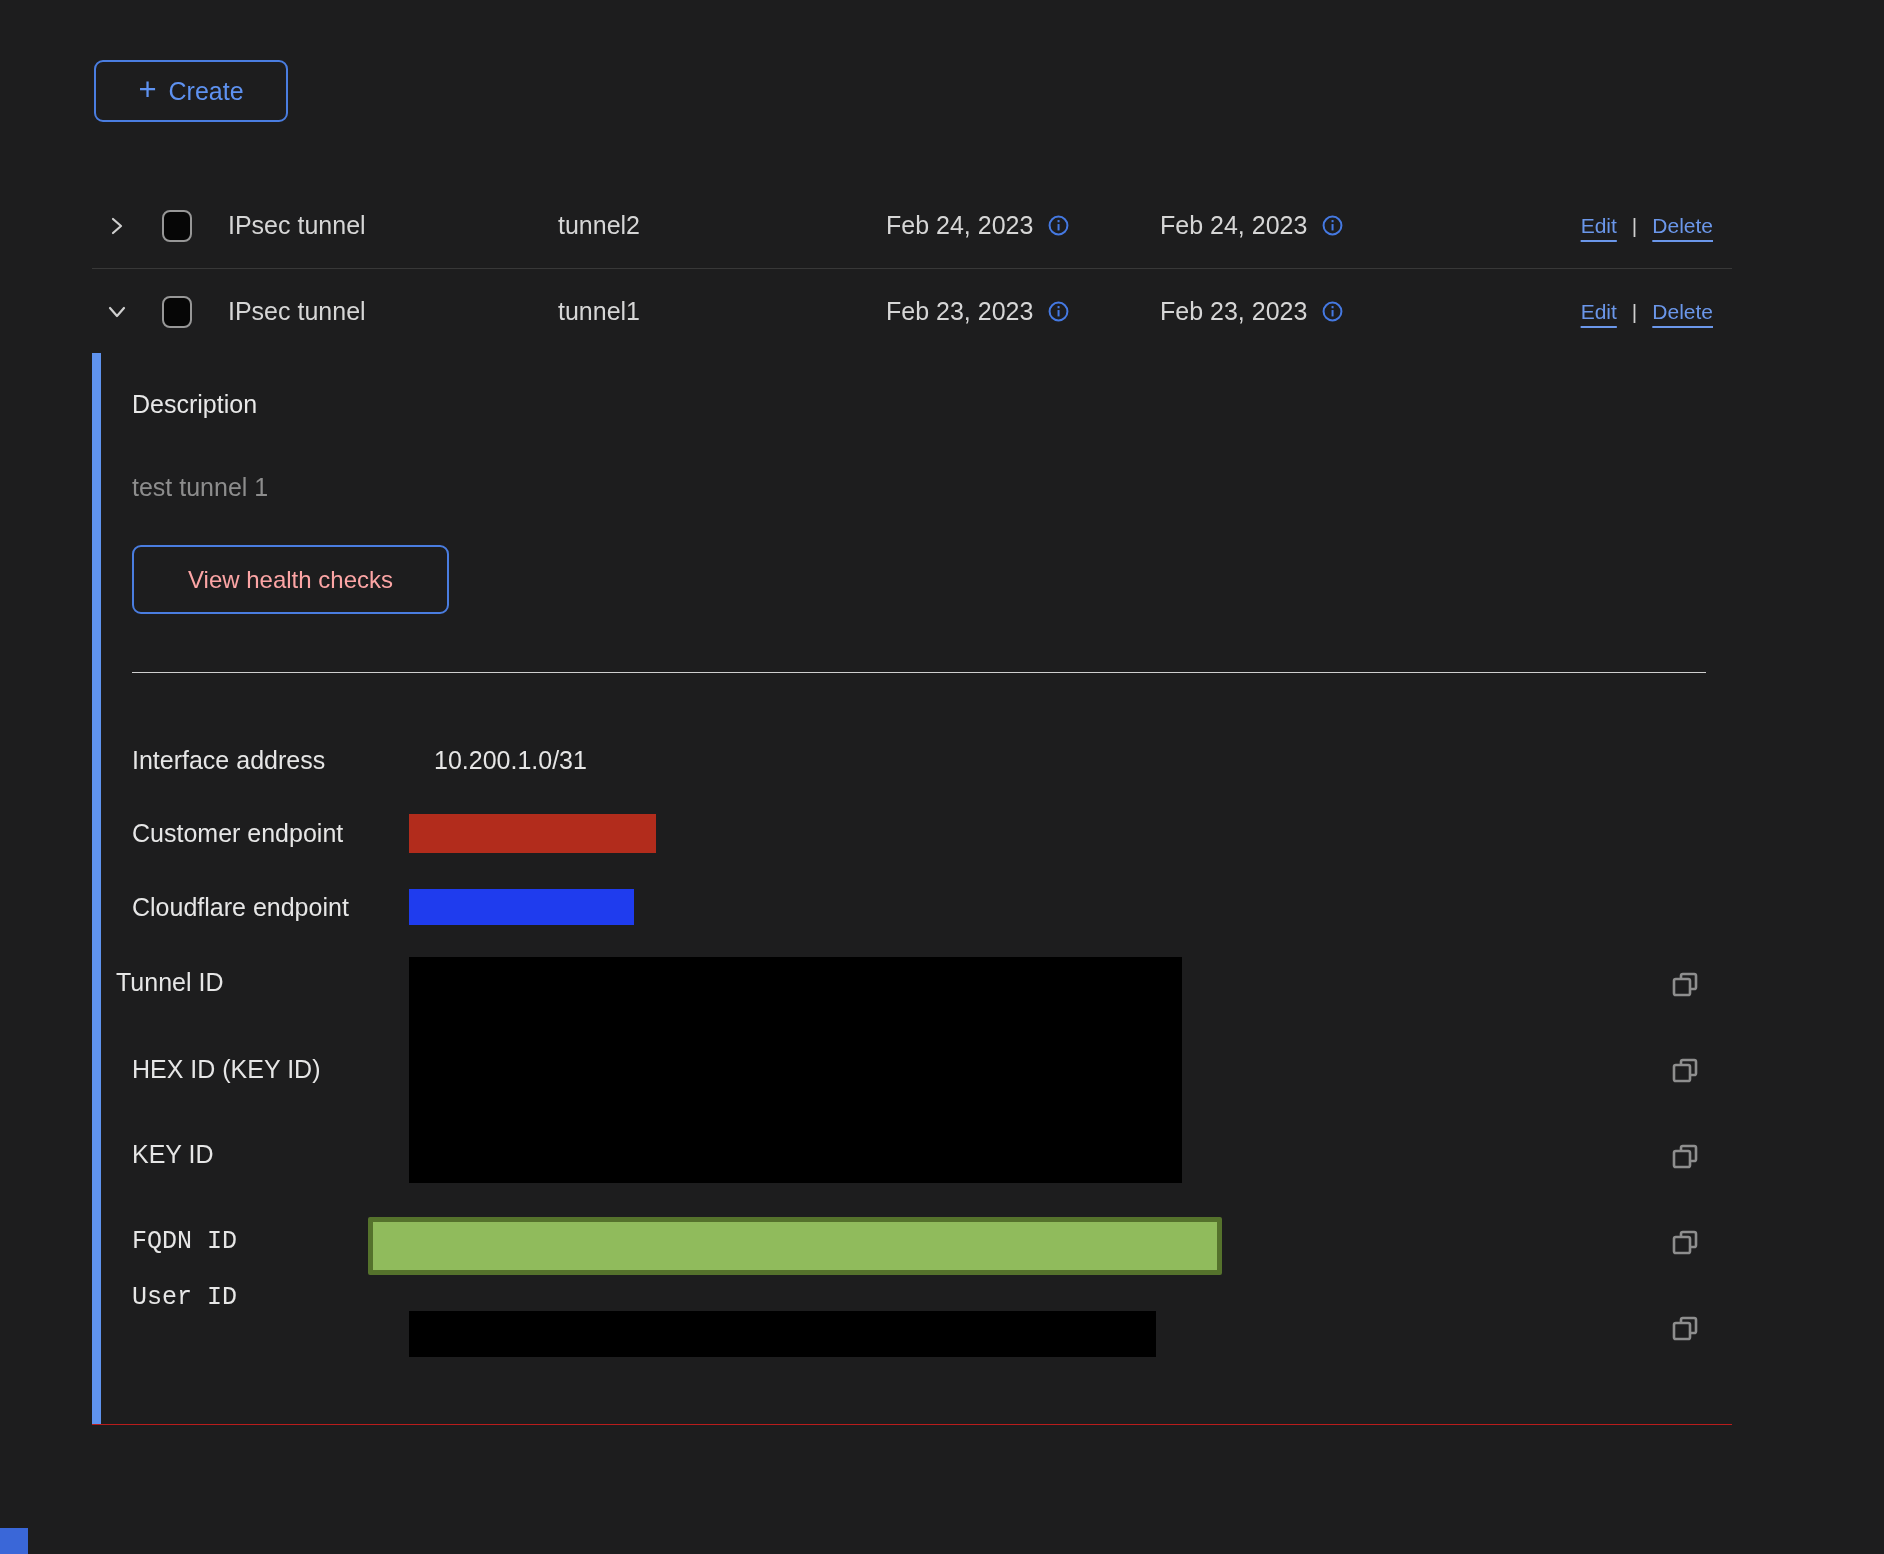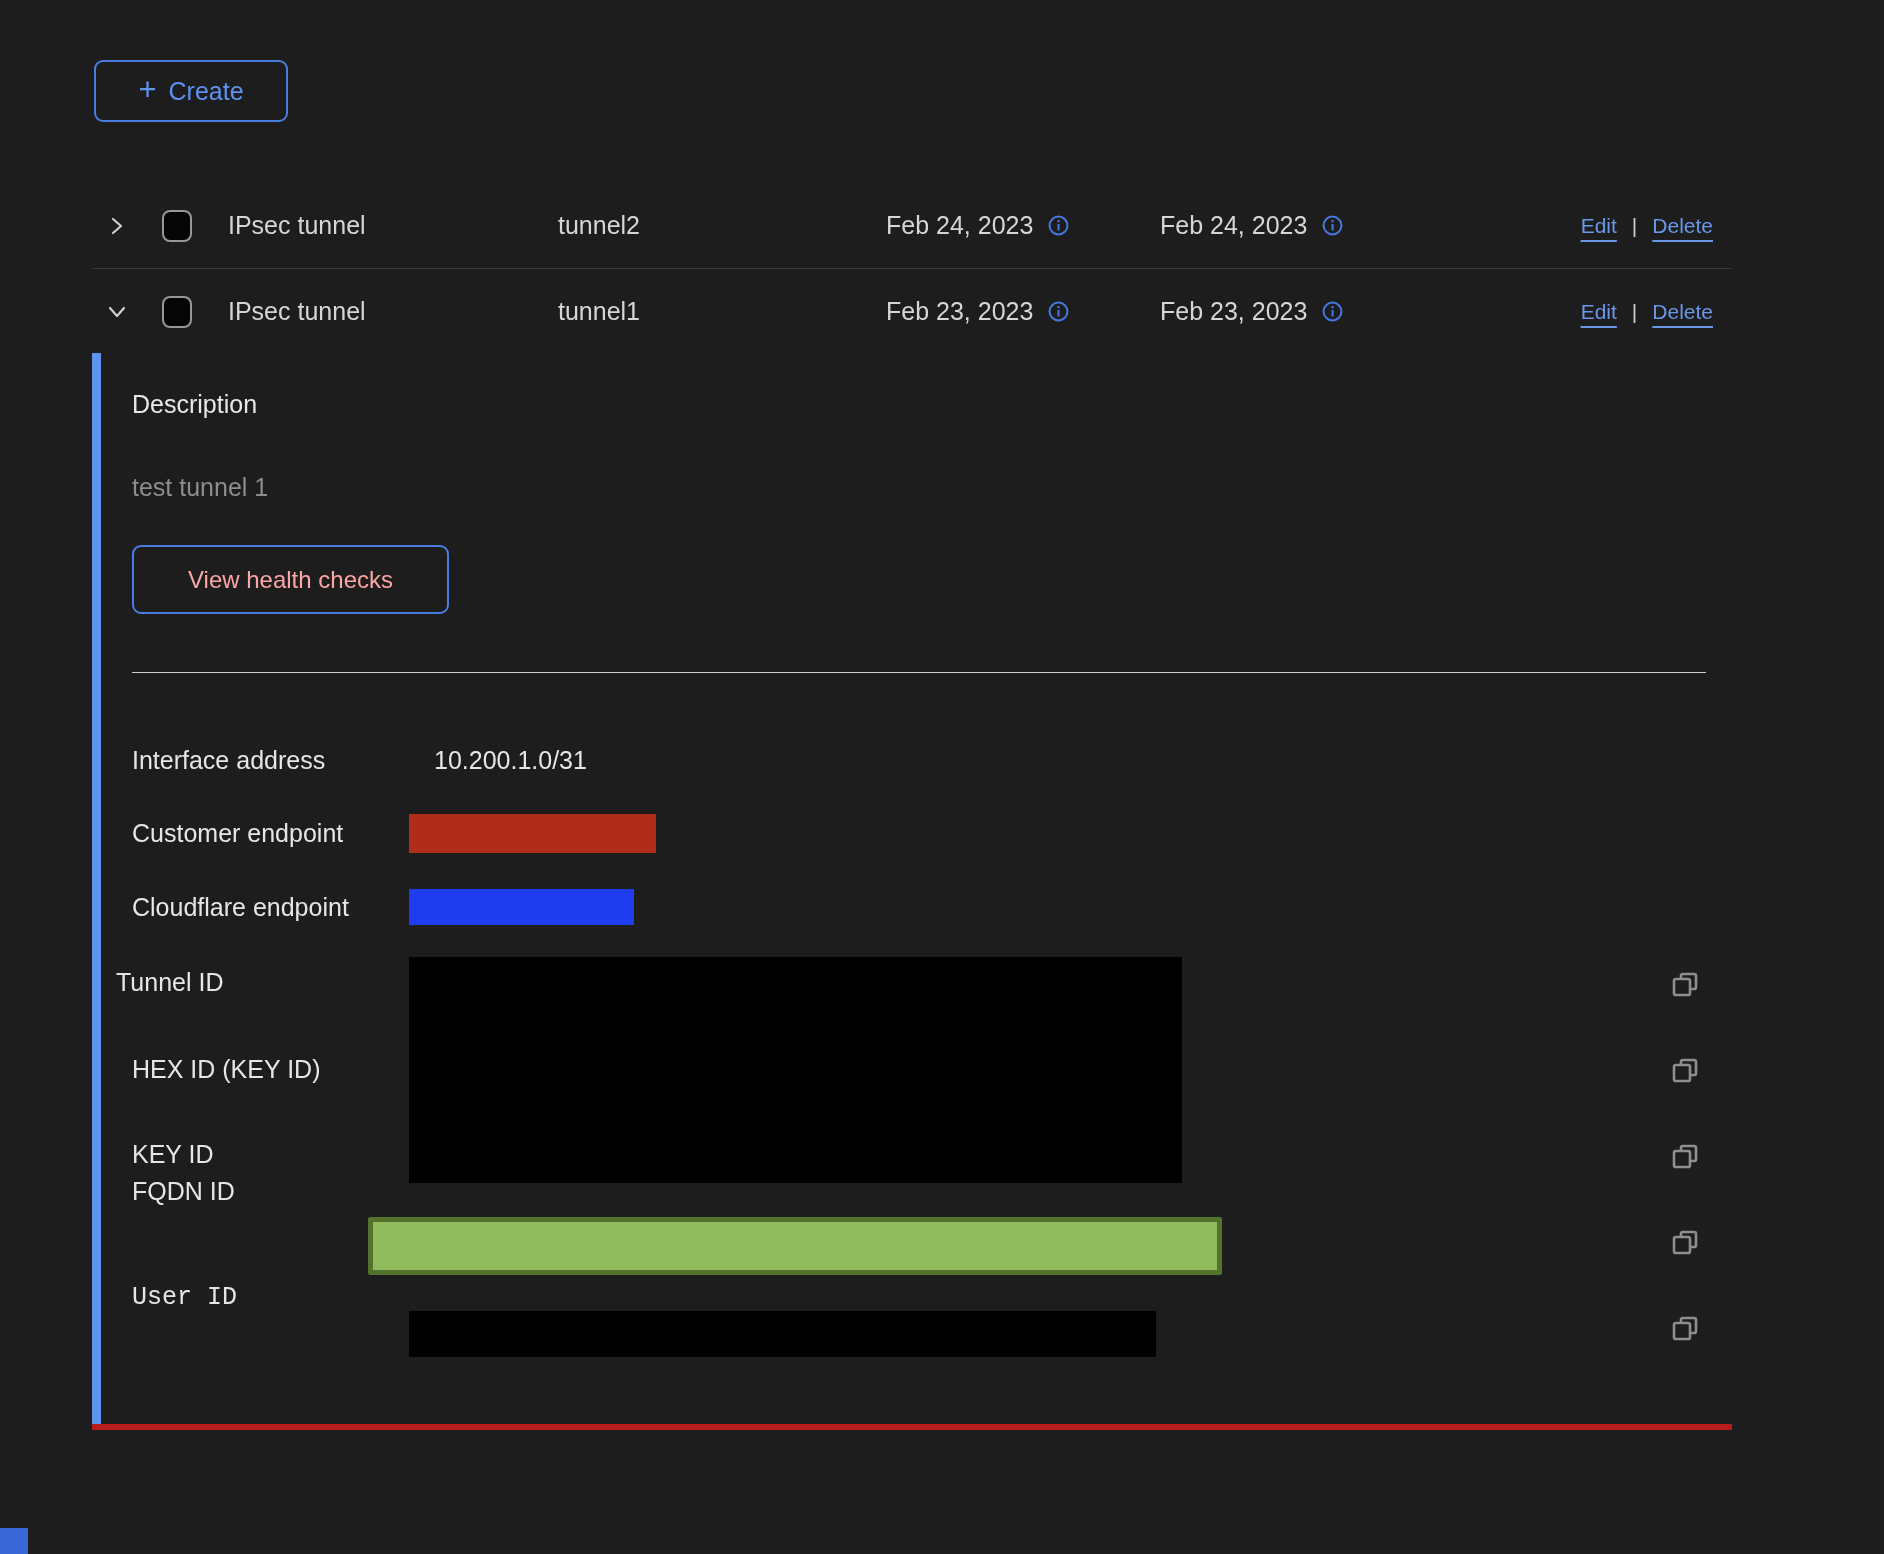--- a/index.html
+++ b/index.html
@@ -39,7 +39,7 @@
   }
   .pipe{color:#cfcfcf;}
   
-  .expanded{position:relative;height:1070px;border-bottom:6px solid #b91c1c;}
+  .expanded{position:relative;height:1070px;border-bottom:1px solid #b91c1c;}
   .blue-bar{position:absolute;left:0;top:-1px;width:9px;height:1071px;background:#5f93ee;}
   .abs{position:absolute;}
   .lbl{font-size:25px;color:#e6e6e6;white-space:nowrap;}

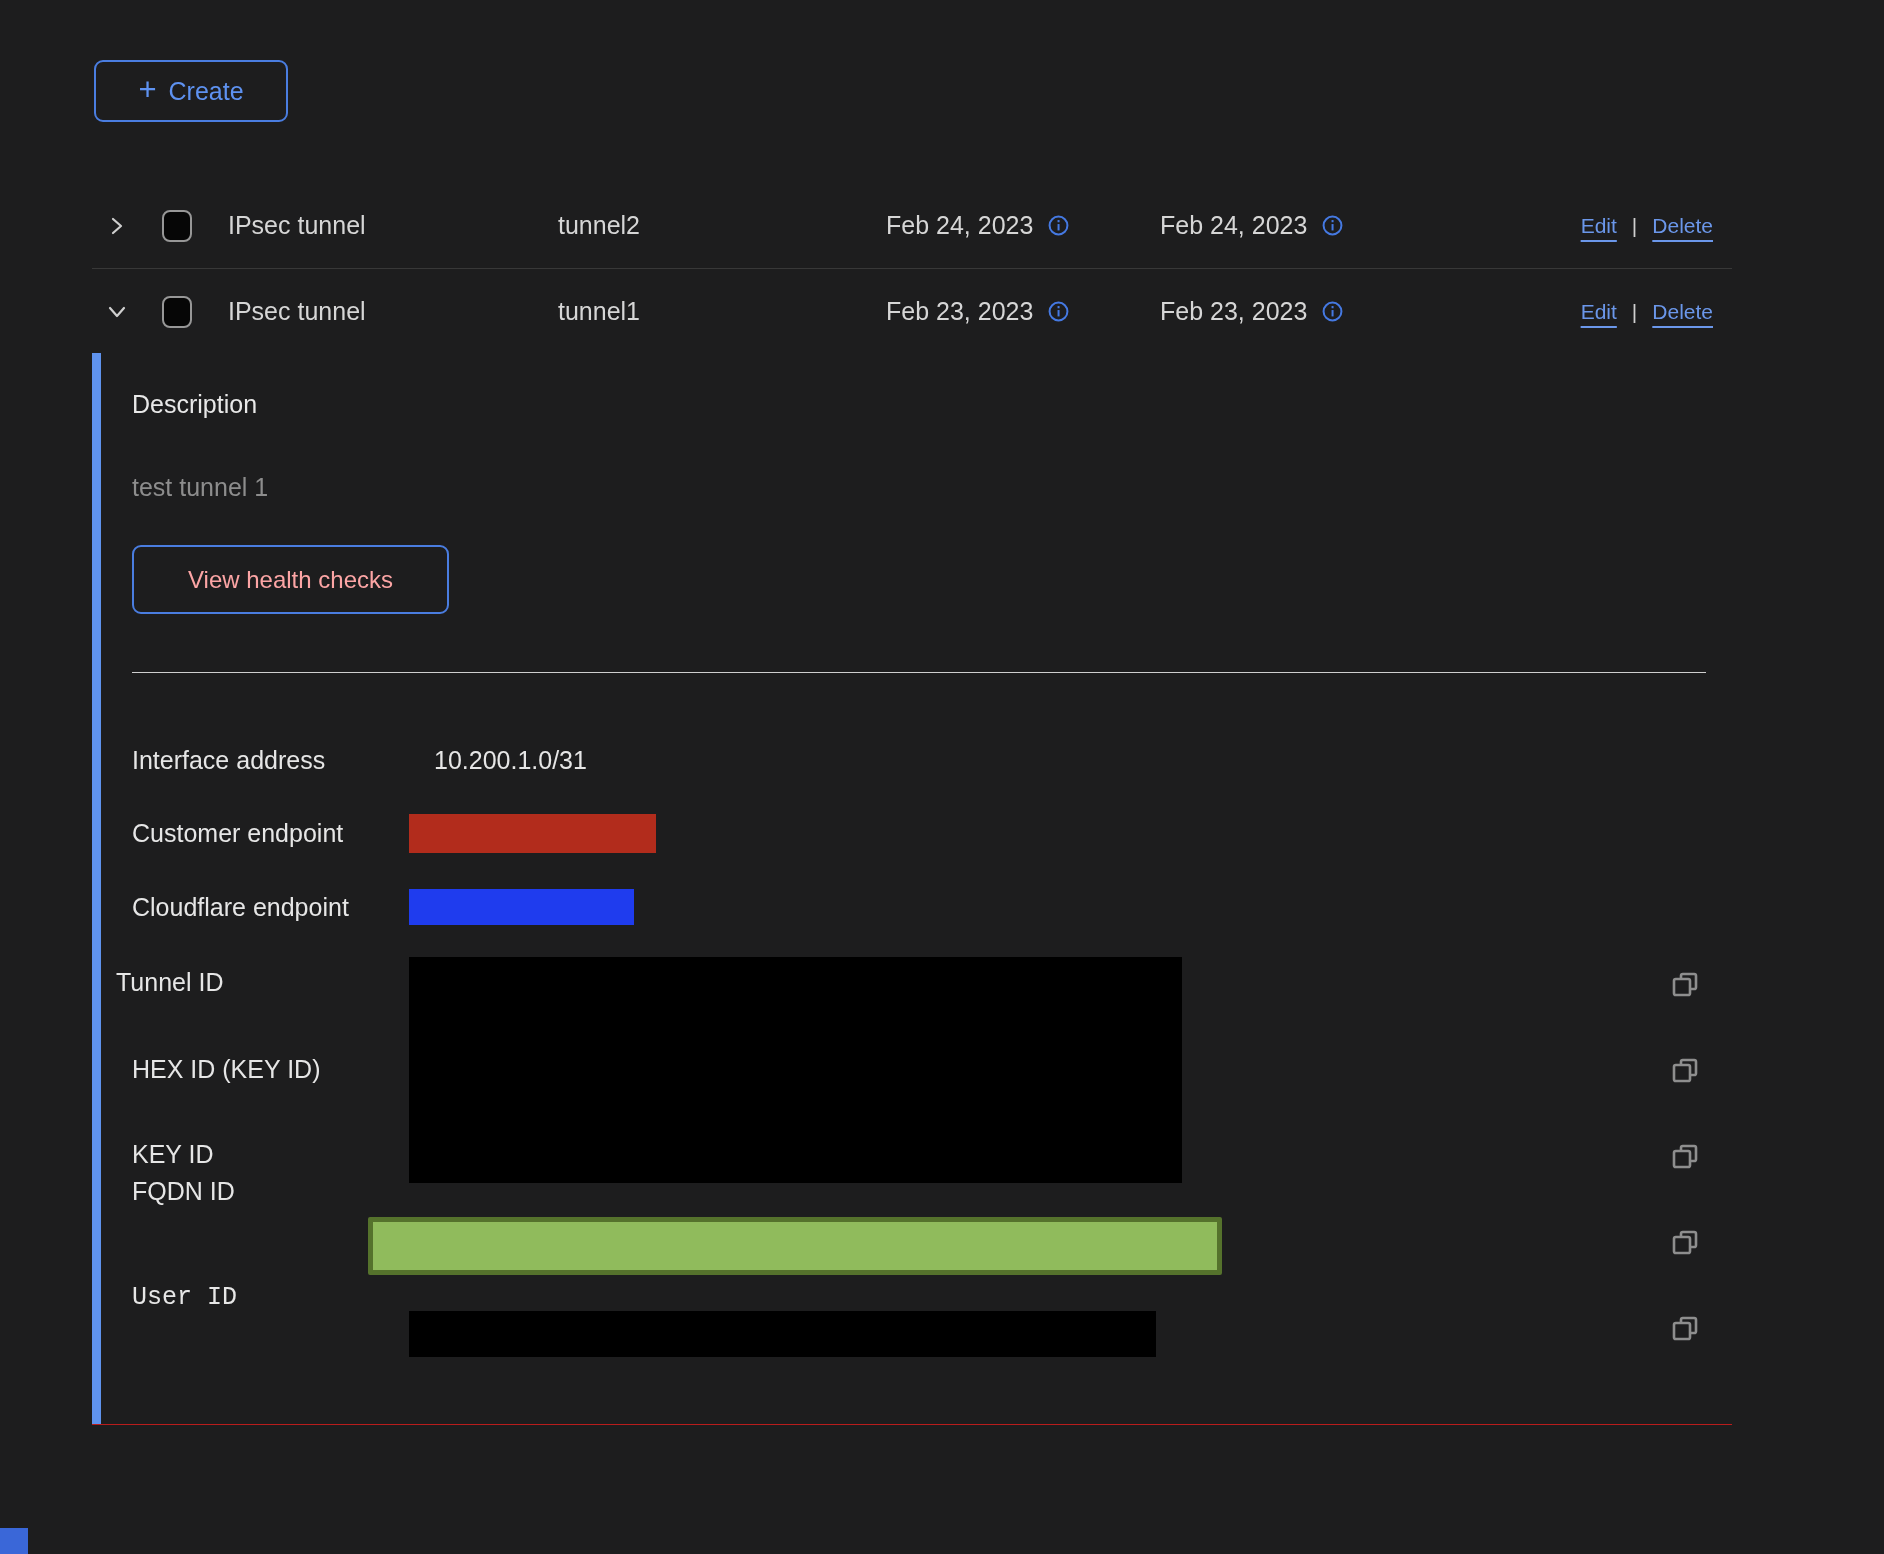--- a/index.html
+++ b/index.html
@@ -168,7 +168,7 @@
 
       <div class="abs lbl" style="left:40px;top:786px;">KEY ID</div>
 
-      <div class="abs lbl" style="left:40px;top:823px;">FQDN ID</div>
+      <div class="abs lbl" style="left:40px;top:873px;font-family:Liberation Mono, monospace;">FQDN ID</div>
       <div class="green-block"></div>
 
       <div class="abs lbl" style="left:40px;top:929px;font-family:Liberation Mono, monospace;">User ID</div>

